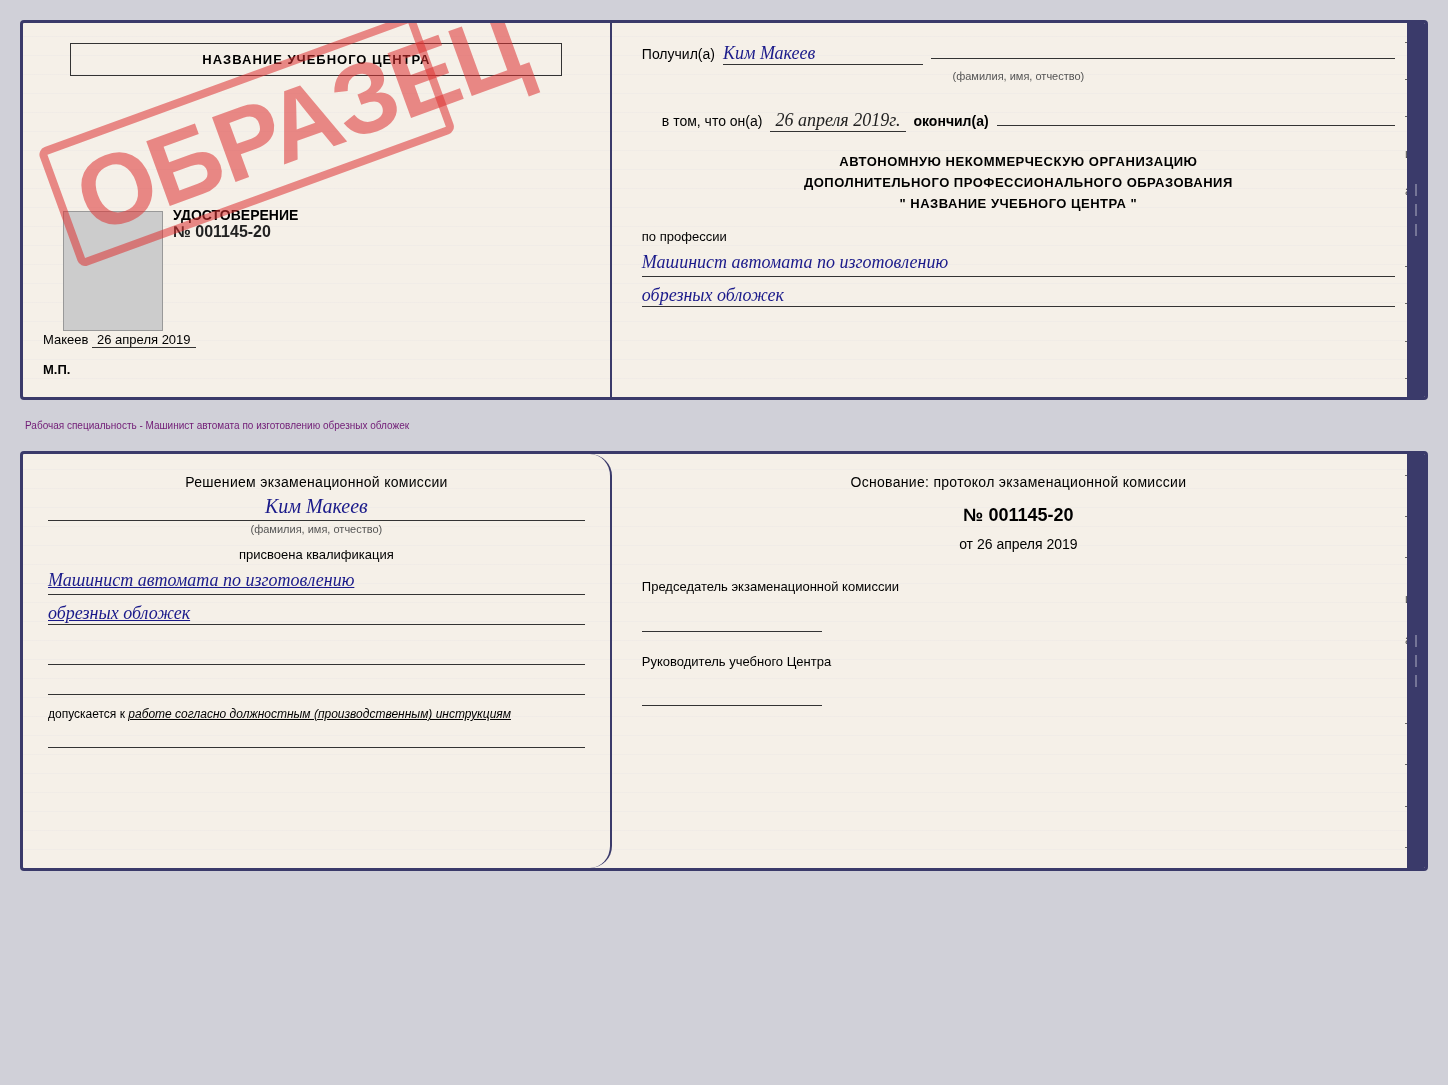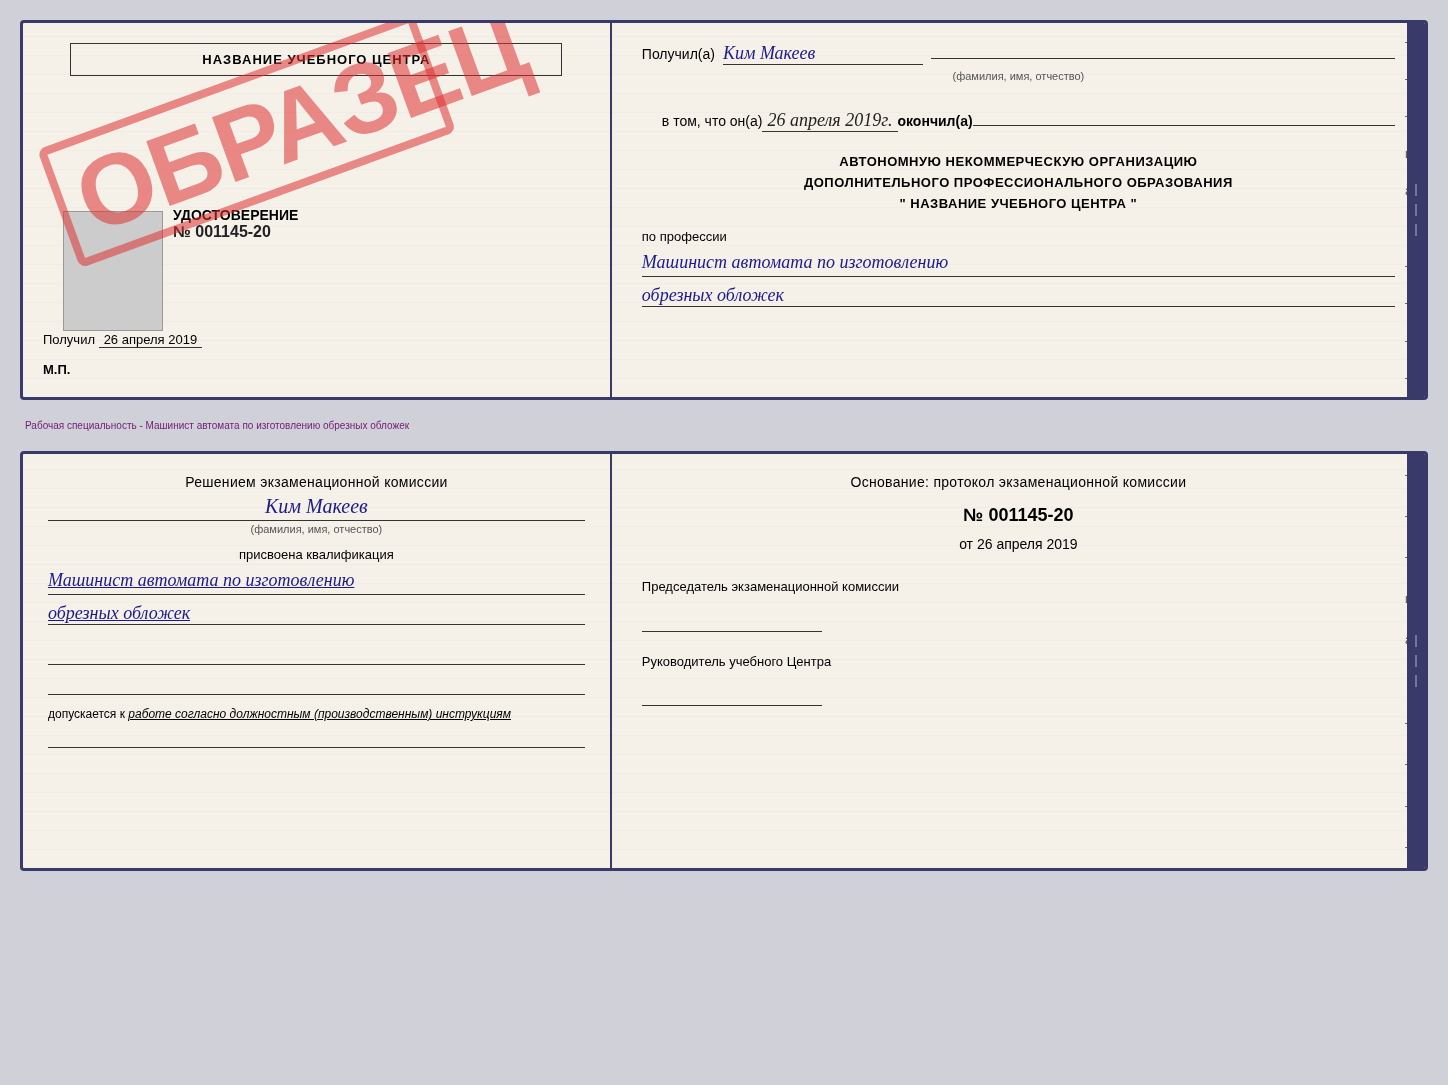--- a/index.html
+++ b/index.html
@@ -160,6 +160,7 @@
     .v-tom-row {
       display: flex;
       align-items: baseline;
+      gap: 8px;
       margin-bottom: 20px;
       font-size: 14px;
       padding-left: 20px;

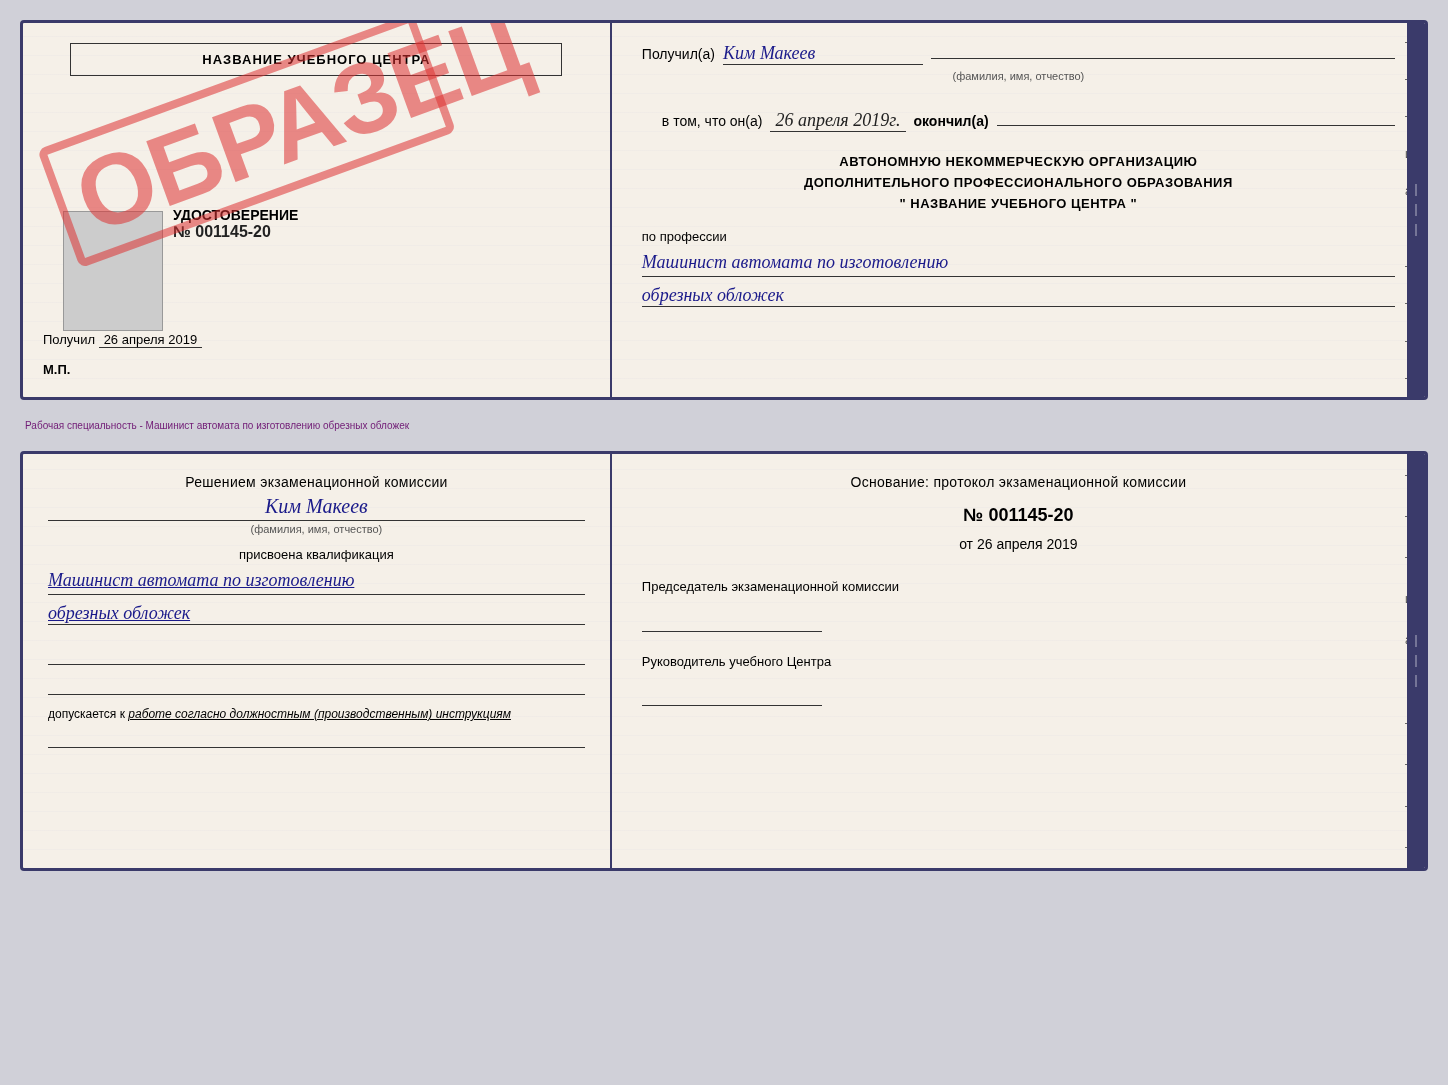--- a/index.html
+++ b/index.html
@@ -447,7 +447,7 @@
       </div>
 
       <div class="vydano-line">
-        <span>Получил</span>
+        <span>Макеев</span>
         <span style="border-bottom:1px solid #333; padding:0 5px;">26 апреля 2019</span>
       </div>
 

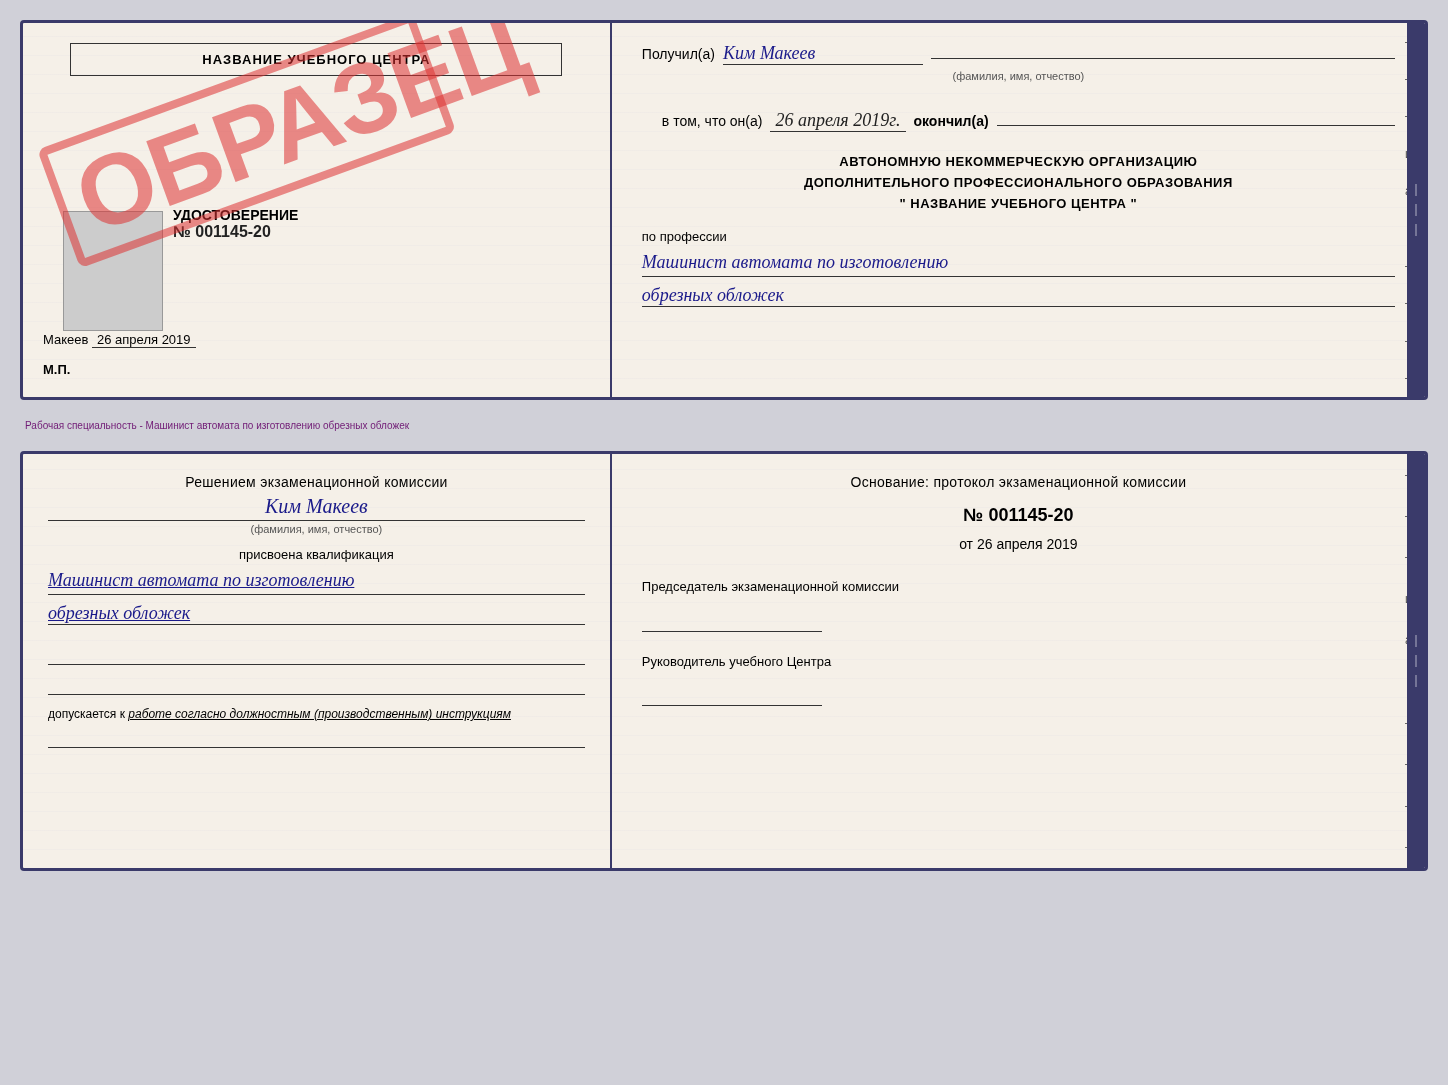--- a/index.html
+++ b/index.html
@@ -248,6 +248,7 @@
       border-right: 2px solid #3a3a6a;
       padding: 20px 25px;
       position: relative;
+      border-radius: 22px;
     }
 
     .cert-bottom-right {

